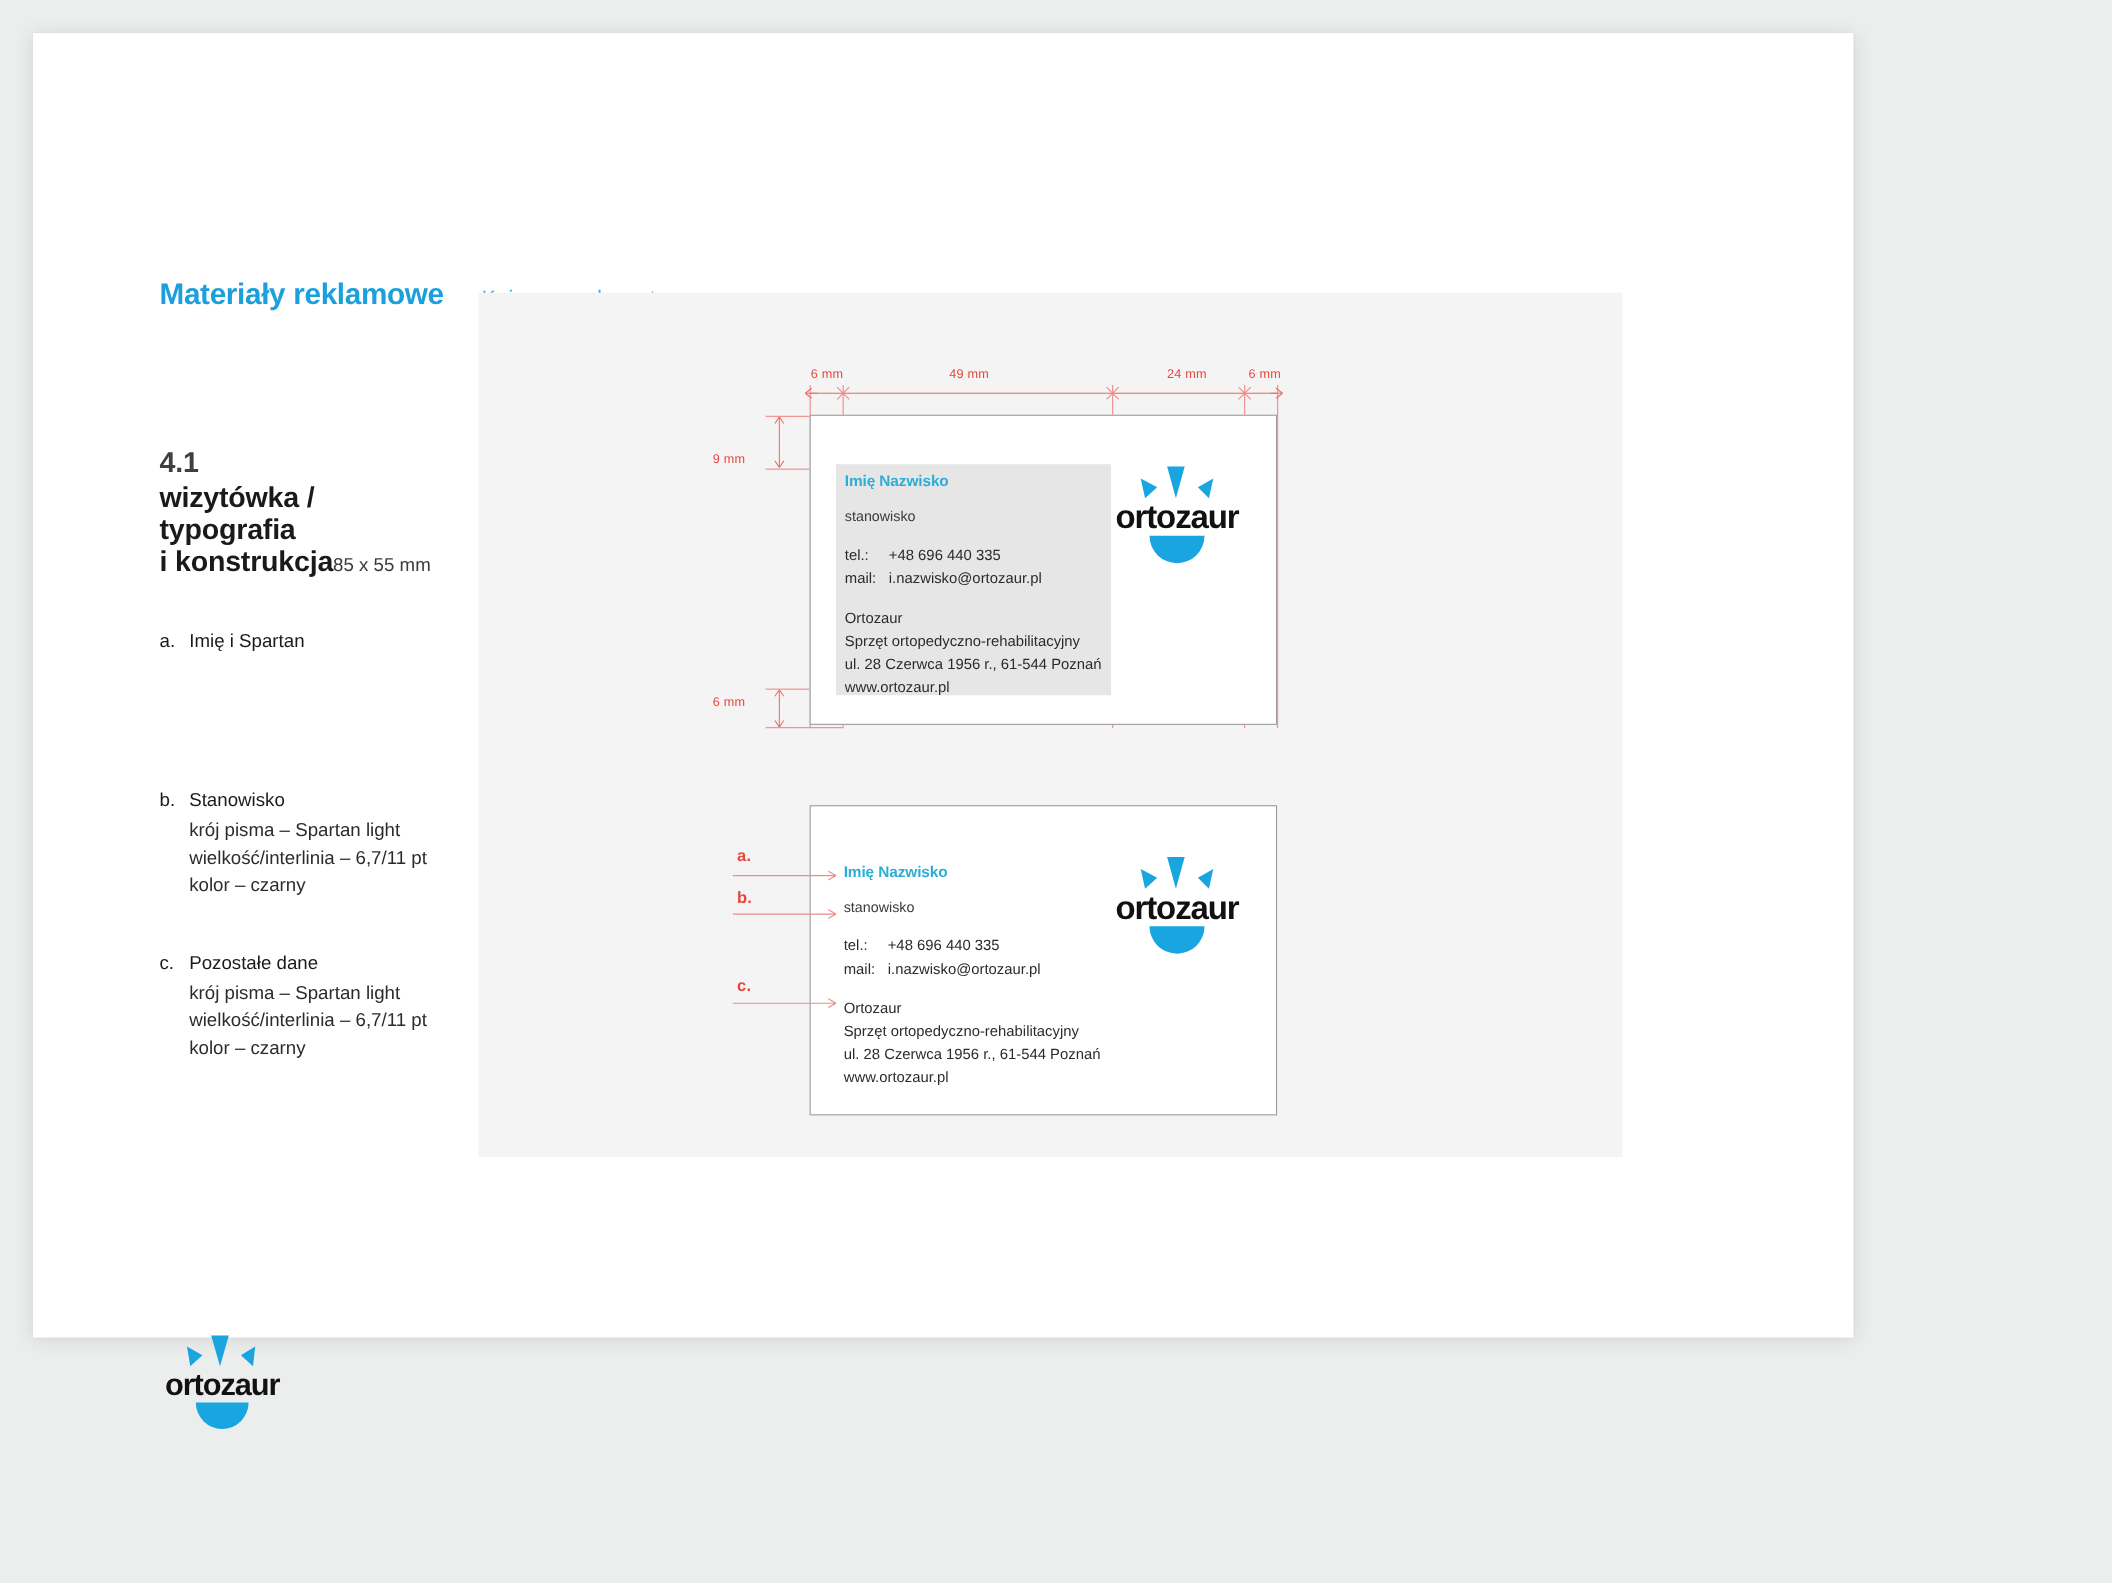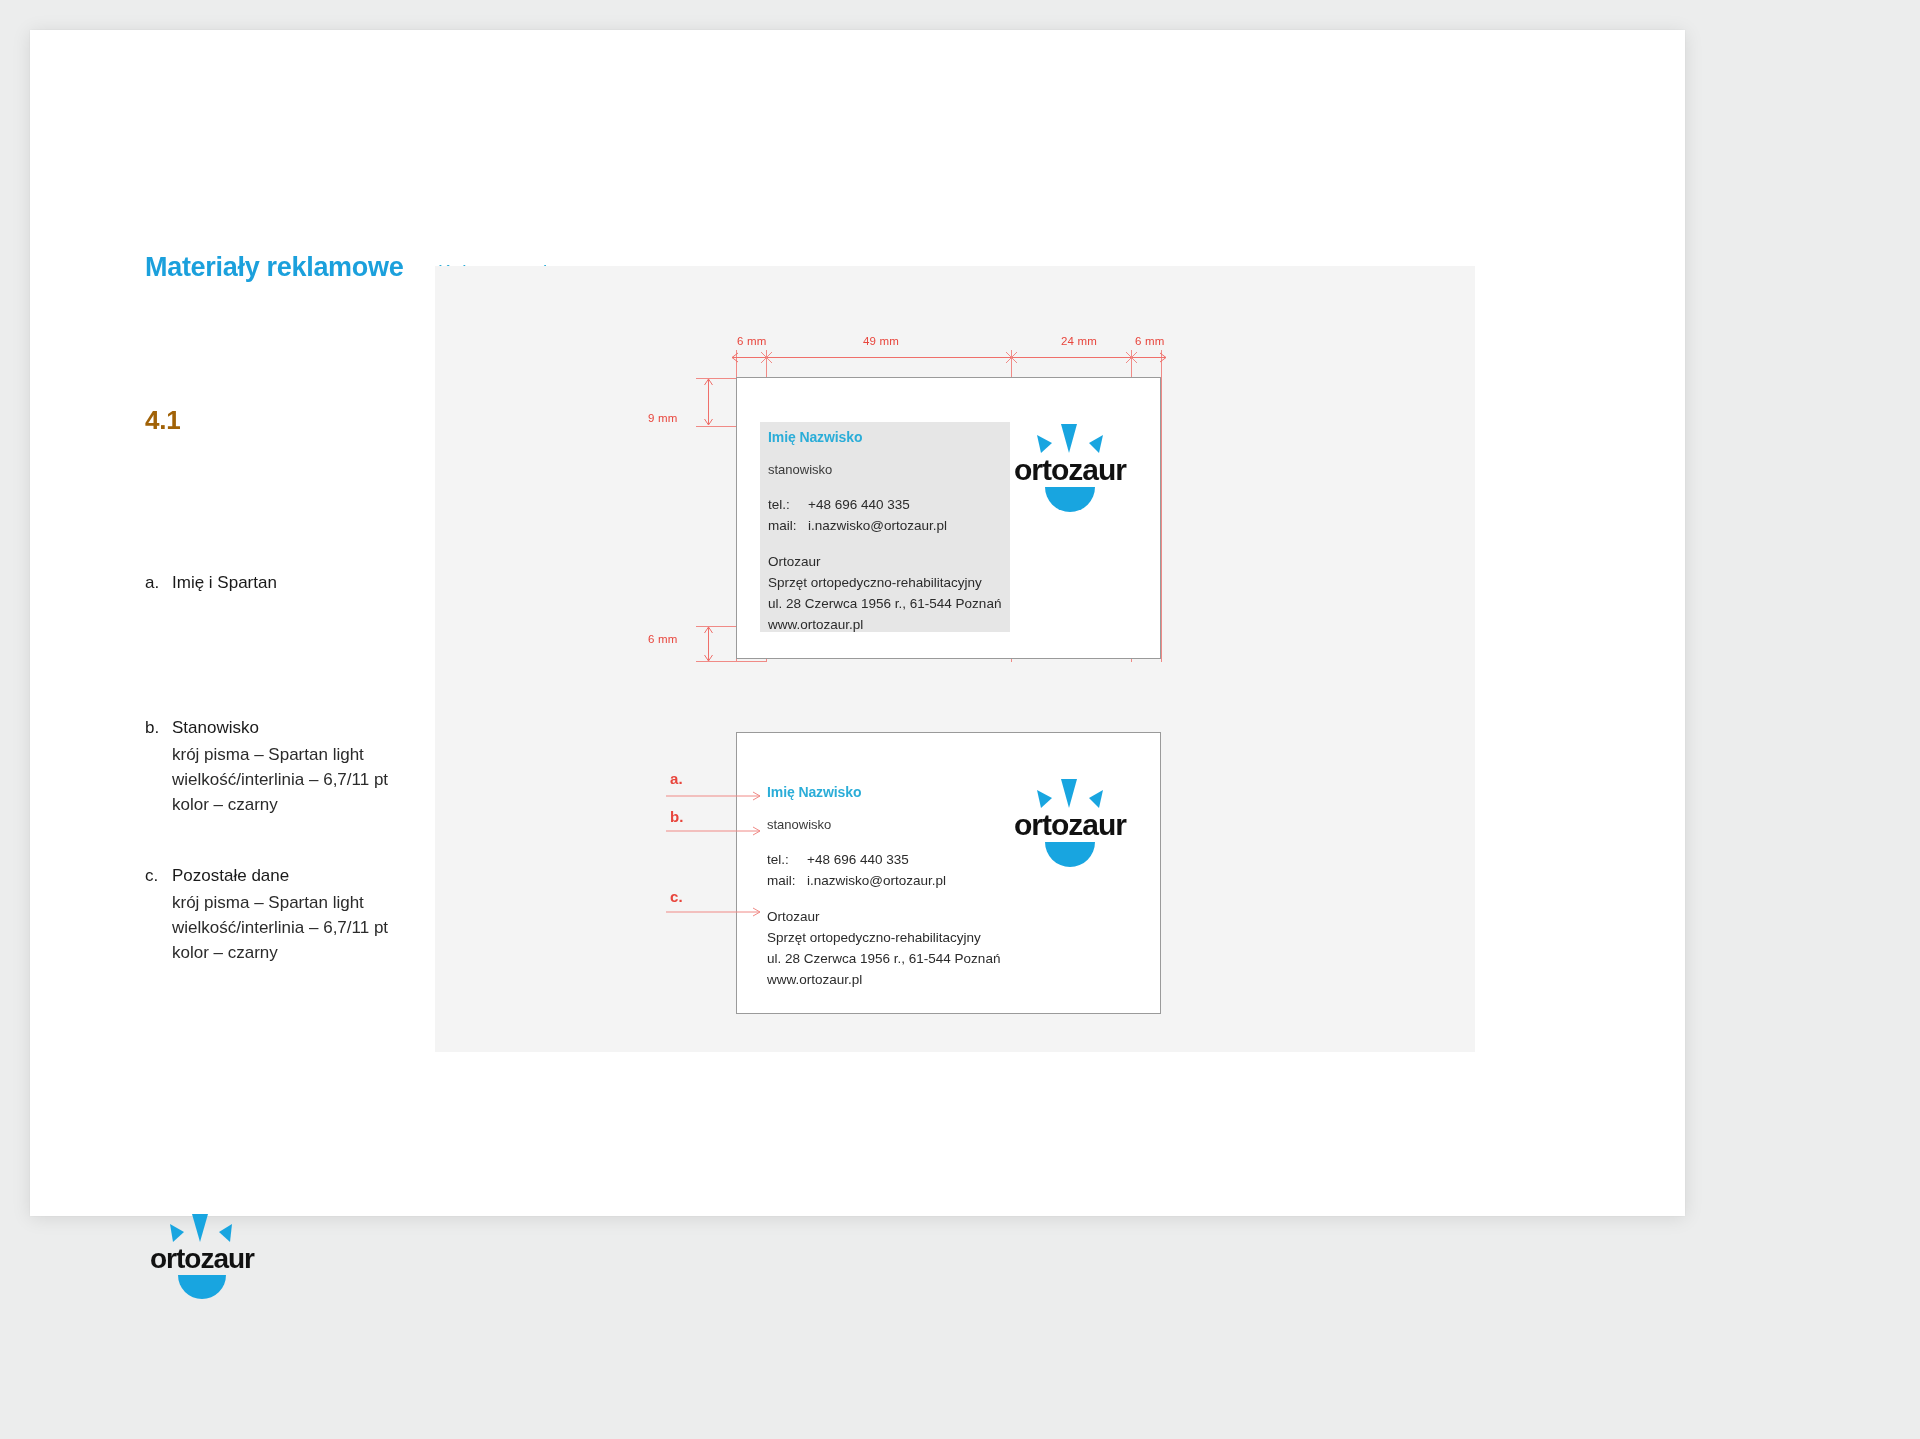--- a/index.html
+++ b/index.html
@@ -34,7 +34,7 @@
   
   .sec-num {
     position:absolute; left:115px; top:375px;
-    font-size:26px; font-weight:bold; color:#a16207; letter-spacing:-0.2px;text-align:center;
+    font-size:26px; font-weight:bold; color:#404040; letter-spacing:-0.2px;text-align:center;
   }
   .sec-title {
     position:absolute; left:115px; top:408px;

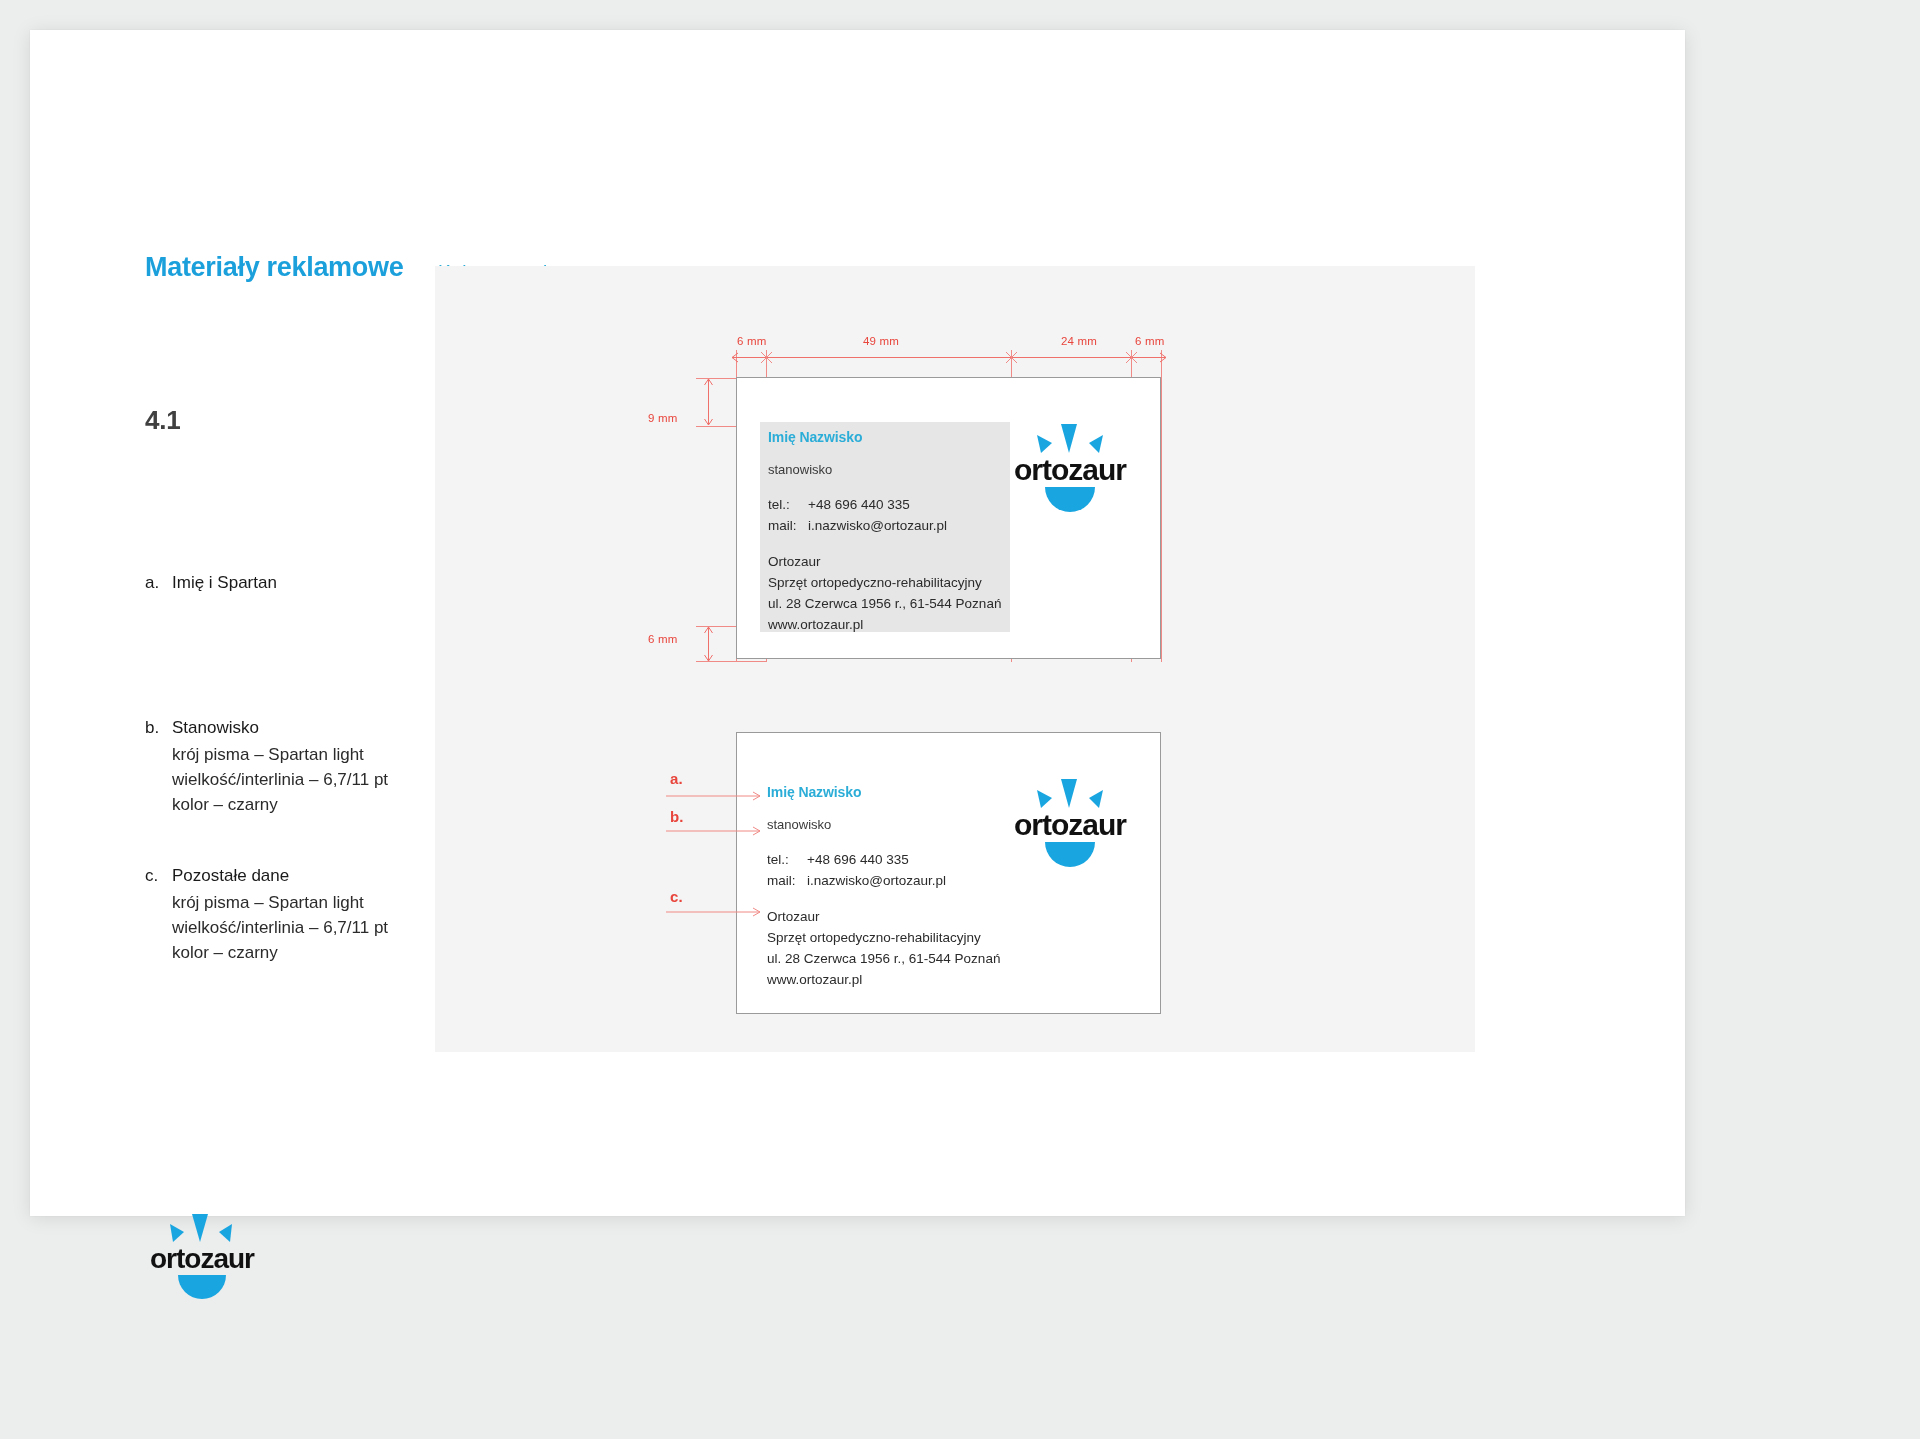--- a/index.html
+++ b/index.html
@@ -123,6 +123,13 @@
 
   <div class="sec-num">4.1</div>
 
+  <div class="sec-title">
+    <div>wizytówka /</div>
+    <div>typografia</div>
+    <div>
+      <span>i konstrukcja</span><span class="dim">85 x 55 mm</span>
+    </div>
+  </div>
 
   <div class="spec" style="top:540px;">
     <div class="spec-head">

